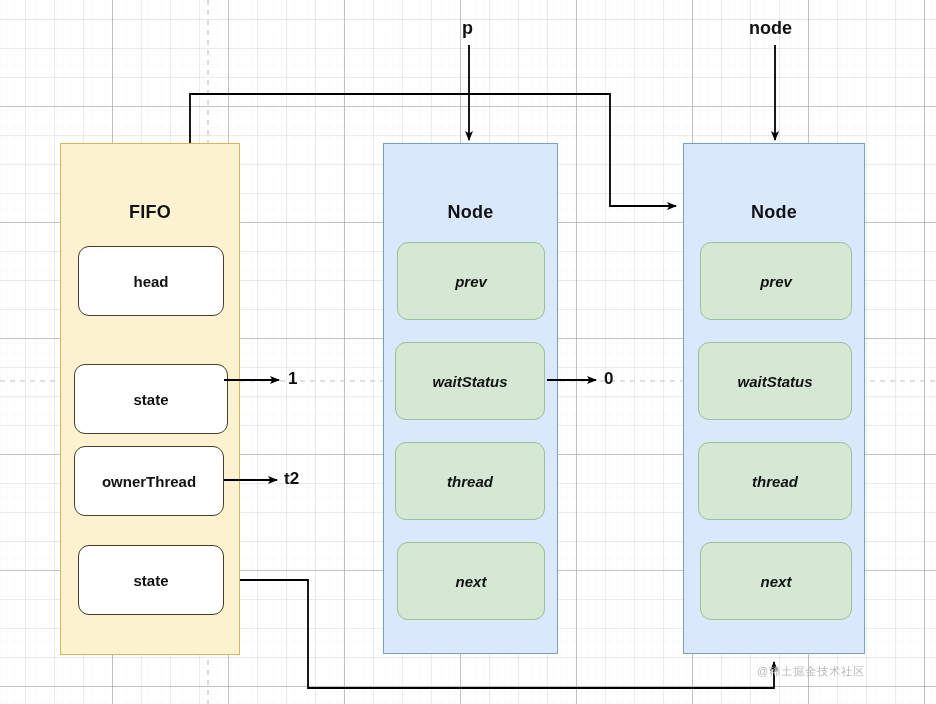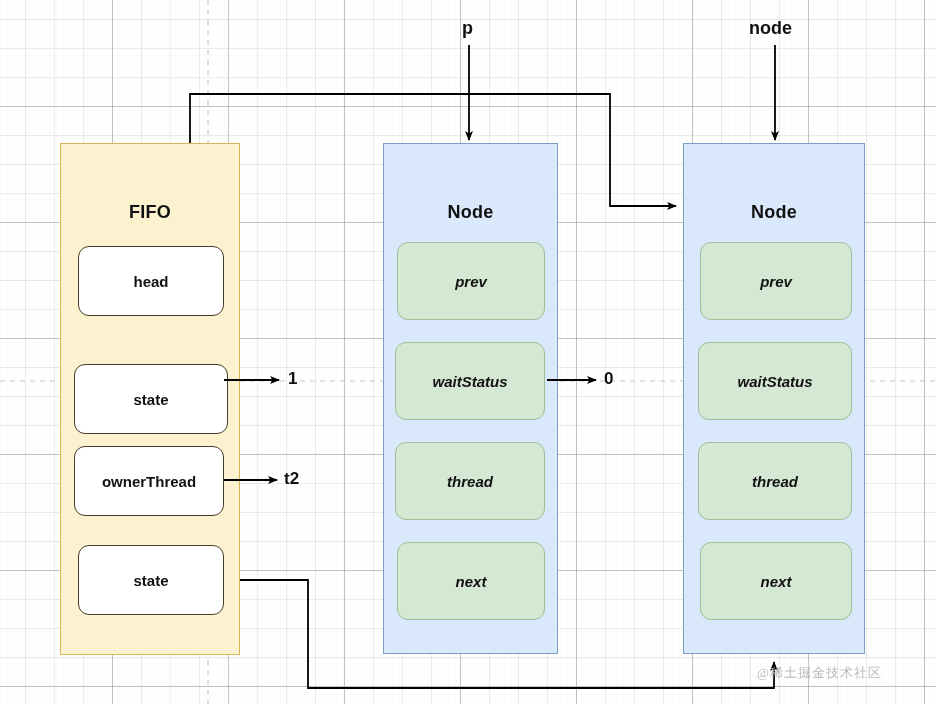--- a/index.html
+++ b/index.html
@@ -98,11 +98,11 @@
   .watermark{
     position:absolute;
     z-index:8;
-    font-size:13px;
+    font-size:11px;
     color:#b9b9b9;
     letter-spacing:1px;
     white-space:nowrap;
-    font-family:Liberation Serif, serif;
+    font-family:Liberation Sans, sans-serif;
   }
 </style>
 </head>

